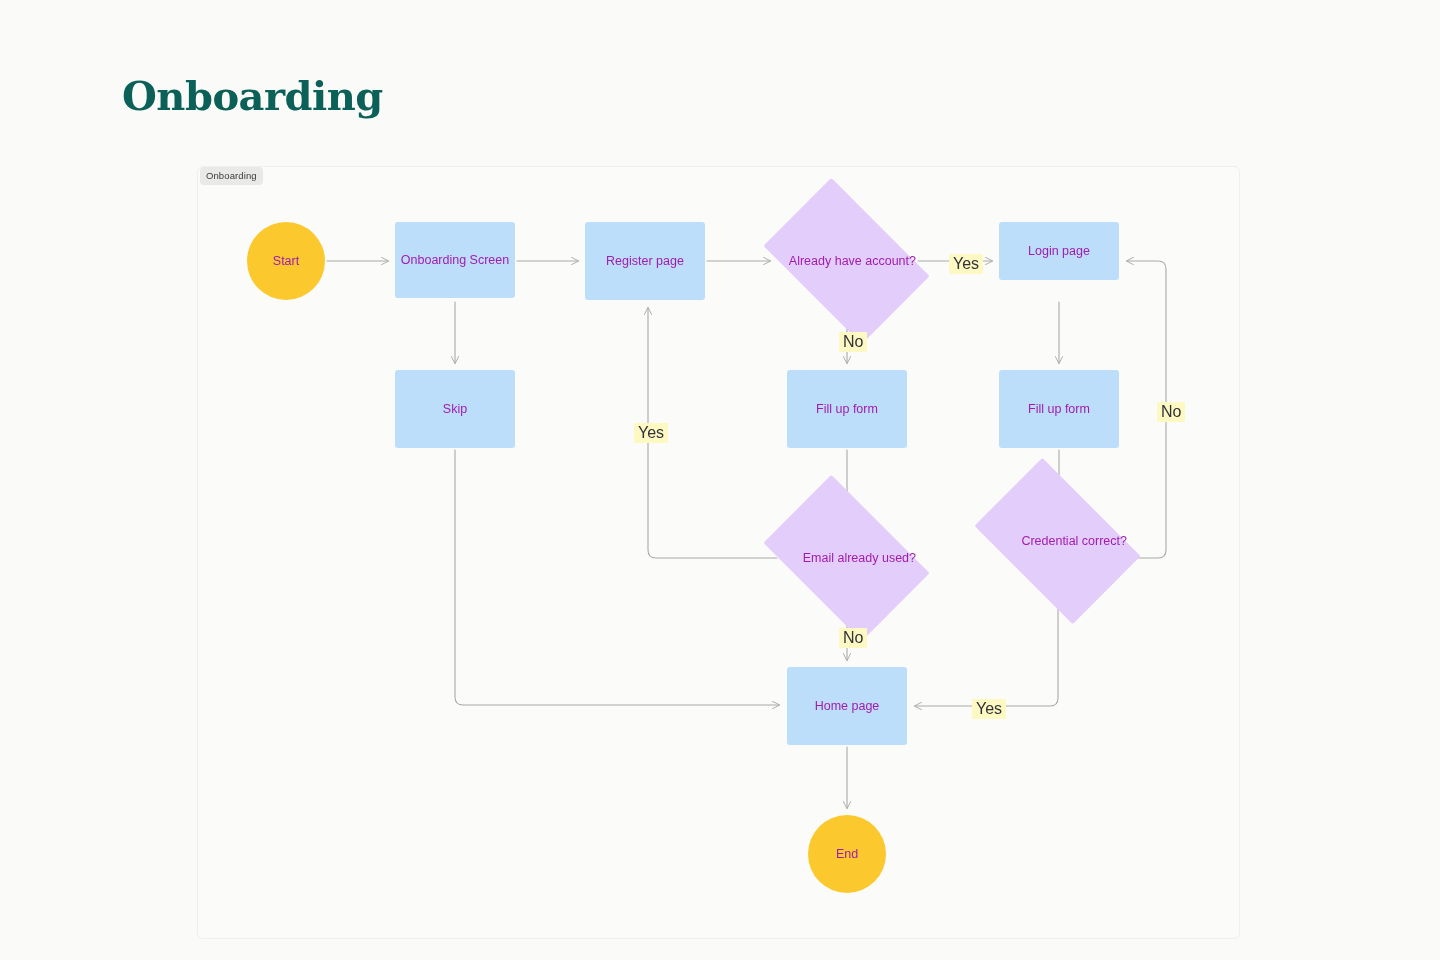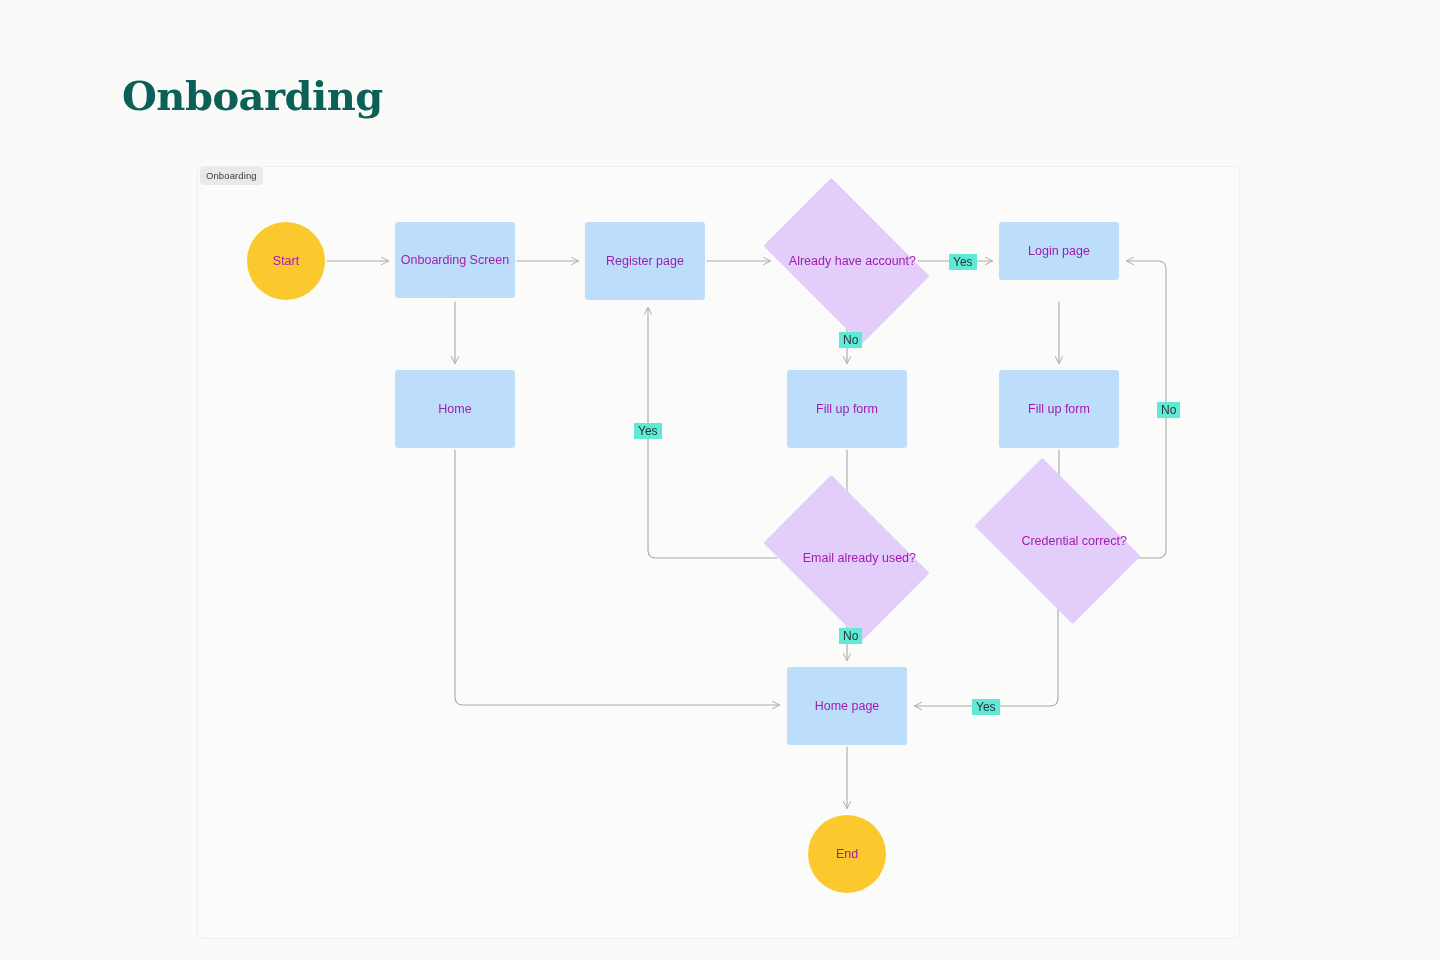--- a/index.html
+++ b/index.html
@@ -98,9 +98,9 @@
   .edge-label {
     position: absolute;
     color: #2F3237;
-    font-size: 12px;
+    font-size: 16px;
     line-height: 1;
-    background: #5eead4;
+    background: #fef9c3;
     padding: 2px 4px;
     white-space: nowrap;
     text-align: center;

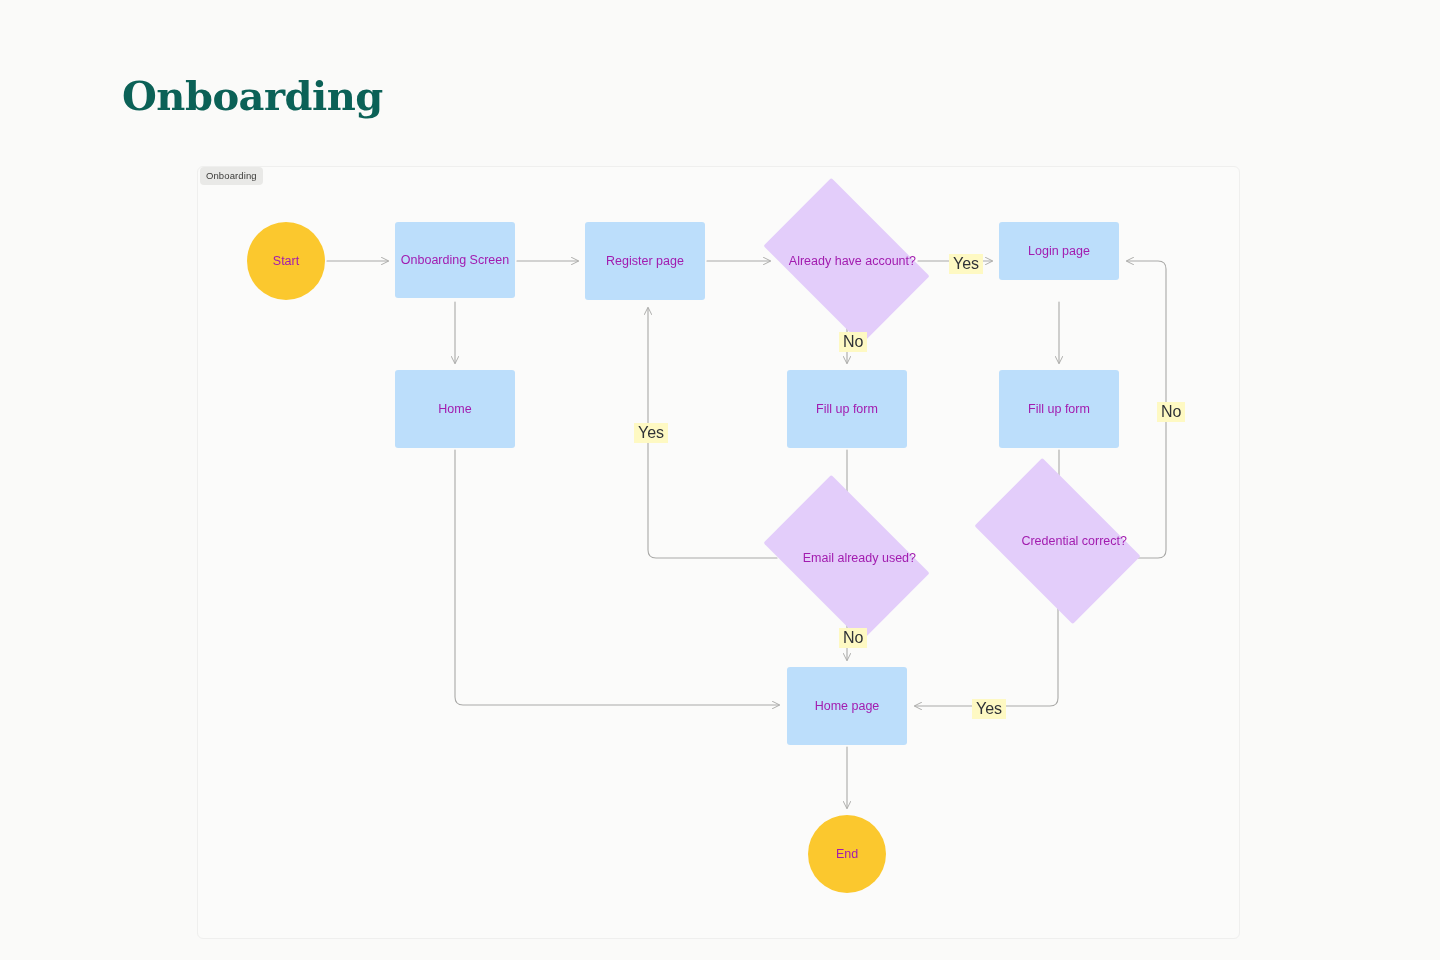--- a/index.html
+++ b/index.html
@@ -176,7 +176,7 @@
 </div>
 
 <div class="node node-rect" style="left:395px; top:370px; width:120px; height:78px;">
-  <span>Home</span>
+  <span>Skip</span>
 </div>
 
 <div class="node node-rect" style="left:787px; top:370px; width:120px; height:78px;">

